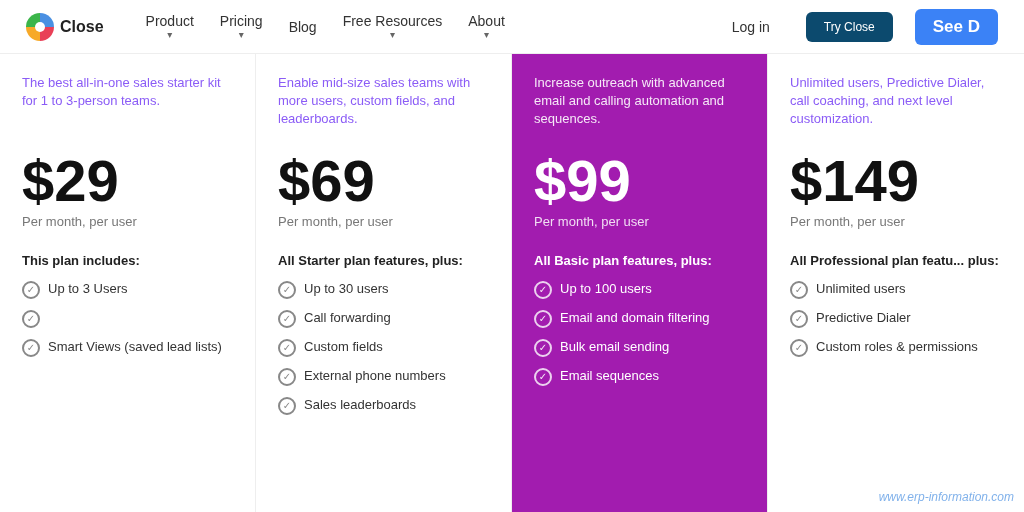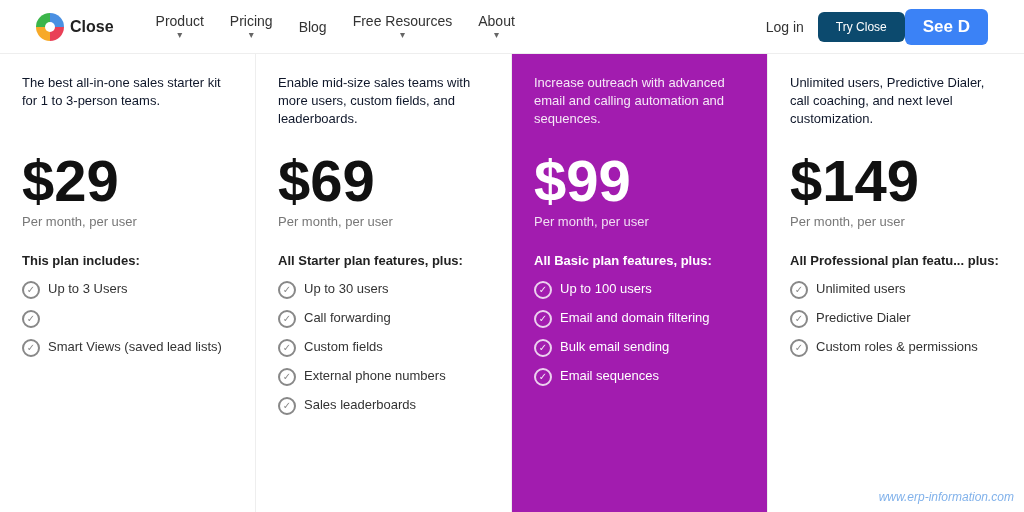--- a/index.html
+++ b/index.html
@@ -8,7 +8,7 @@
     
     nav {
       display: flex; align-items: center;
-      height: 54px; padding: 0 36px;
+      height: 54px; padding: 0 26px;
       border-bottom: 1px solid #eee;
       background: #fff;
     }

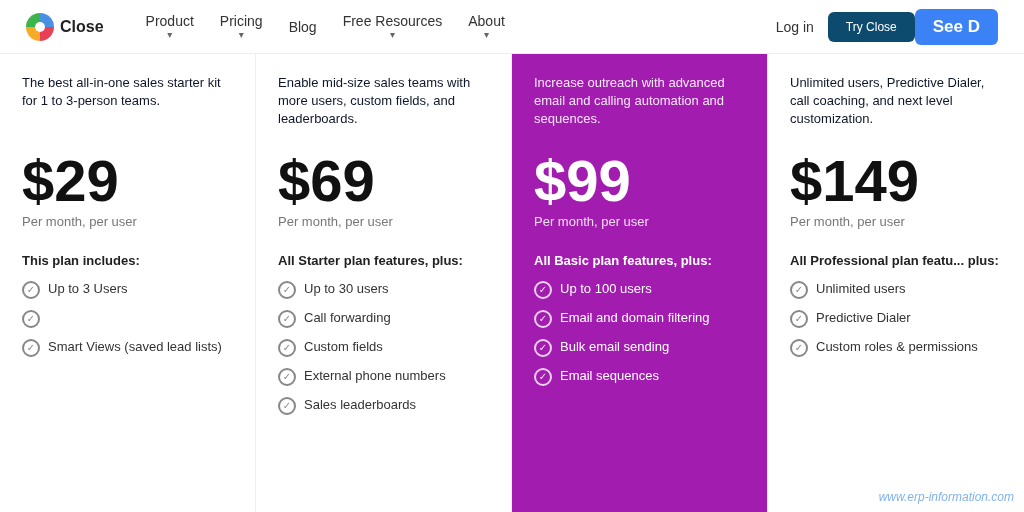--- a/index.html
+++ b/index.html
@@ -40,7 +40,7 @@
     }
     .chevron { font-size: 10px; color: #666; }
     .nav-actions {
-      display: flex; align-items: center; gap: 0;
+      display: flex; align-items: center; gap: 22px;
     }
     .btn-login {
       padding: 7px 14px; font-size: 14px; font-weight: 500;

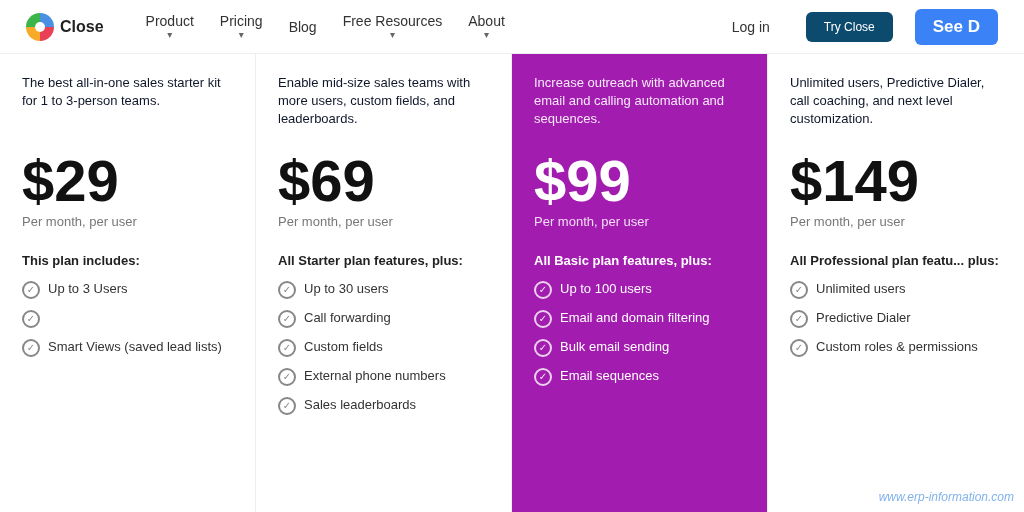--- a/index.html
+++ b/index.html
@@ -78,7 +78,7 @@
     }
 
     .plan-description {
-      font-size: 13px; color: #0f172a; line-height: 1.4;
+      font-size: 13px; color: #8b5cf6; line-height: 1.4;
       margin-bottom: 18px; min-height: 60px;
     }
     .plan-col.highlighted .plan-description {

